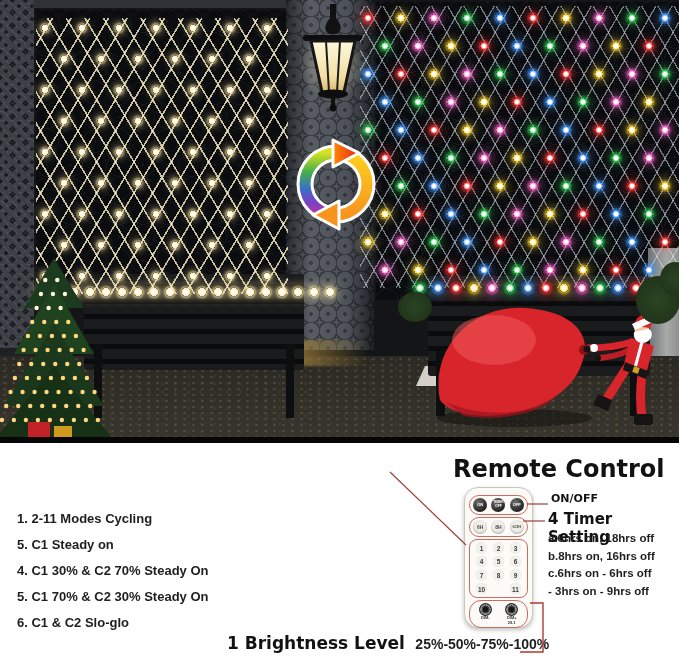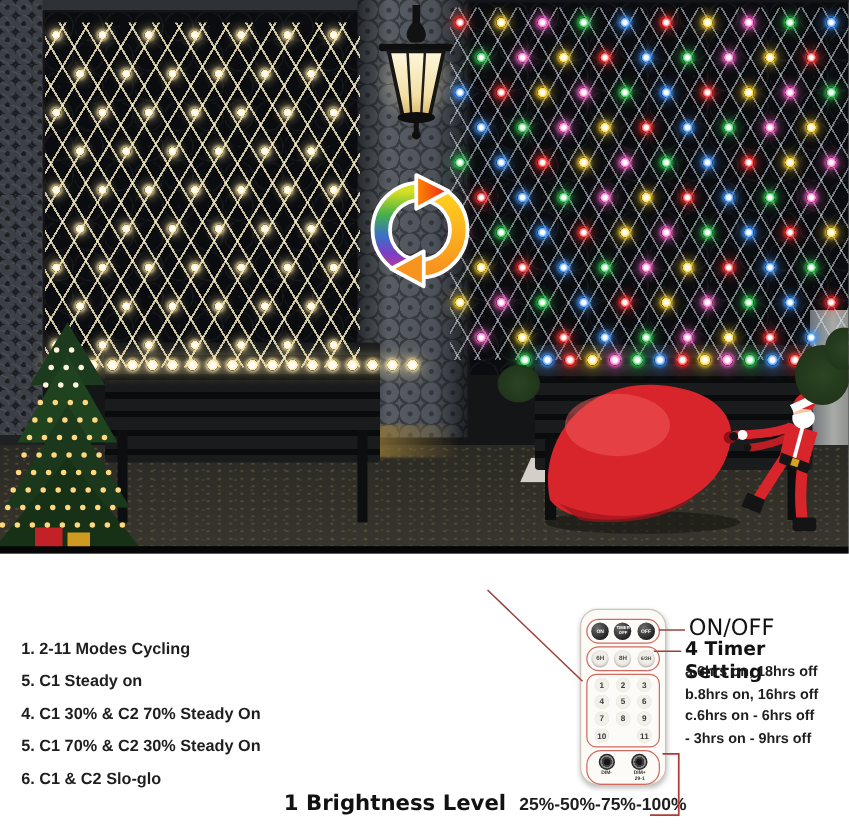--- a/index.html
+++ b/index.html
@@ -434,6 +434,7 @@
 </div>
 
 <div class="info">
+  <div class="remote-title">Remote Control</div>
 
   <div class="mode-col col-left">
     <div>1. 2-11 Modes Cycling</div>

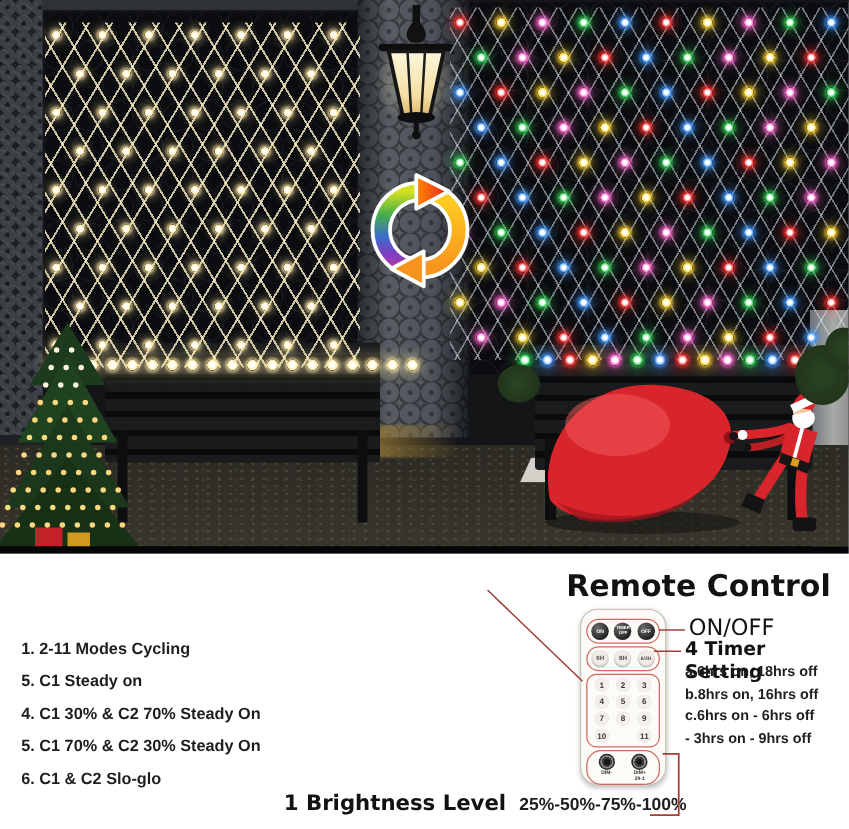--- a/index.html
+++ b/index.html
@@ -51,7 +51,7 @@
   .knob{width:13px;height:13px;border-radius:50%;background:radial-gradient(circle,#161616 0 2.5px,#3d3d3d 2.5px 4px,#8a8a8a 4px 5px,#2b2b2b 5.5px);}
   .knob-label{font-size:4px;color:#333;line-height:1.15;text-align:center;font-weight:bold;}
   
-  .ann-onoff{position:absolute;left:551px;top:49px;font-size:18px;font-weight:normal;color:#121212;font-family:"DejaVu Sans","Liberation Sans",sans-serif;}
+  .ann-onoff{position:absolute;left:551px;top:49px;font-size:11px;font-weight:bold;color:#121212;font-family:"DejaVu Sans","Liberation Sans",sans-serif;}
   .ann-timer-title{position:absolute;left:548px;top:67px;font-size:15px;font-weight:bold;color:#121212;font-family:"DejaVu Sans","Liberation Sans",sans-serif;}
   .ann-timer-lines{position:absolute;left:548px;top:87px;font-size:11.5px;color:#1e1e1e;line-height:17.5px;font-weight:600;}
   .connectors{position:absolute;left:0;top:0;width:679px;height:663px;pointer-events:none;z-index:40;}

